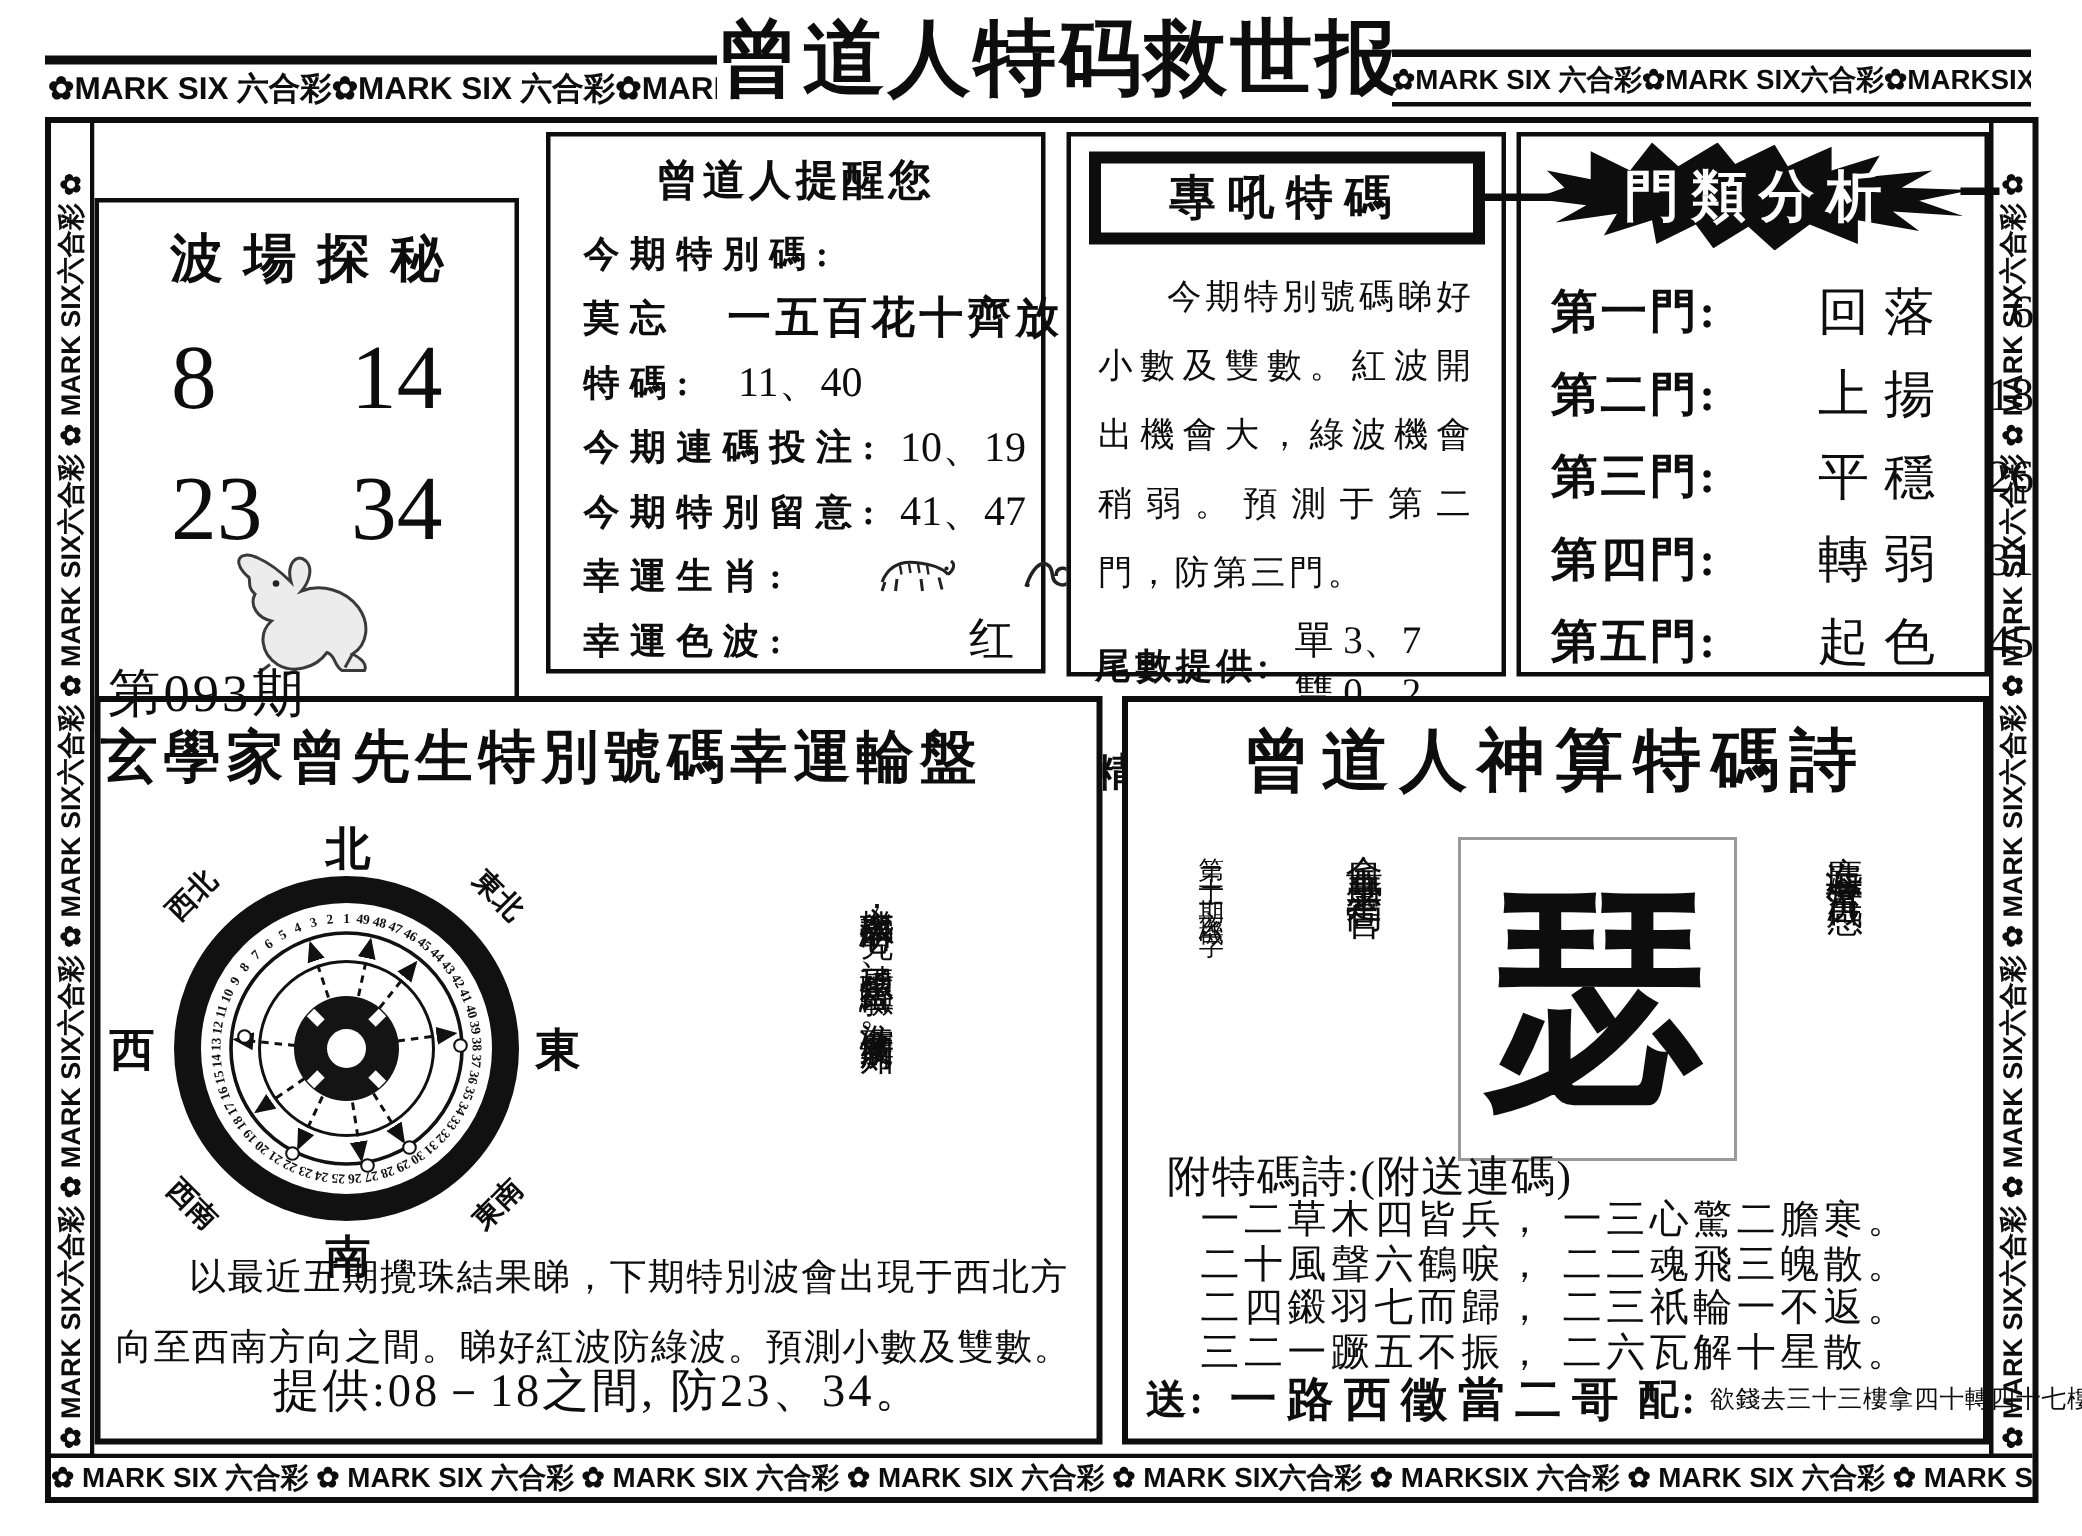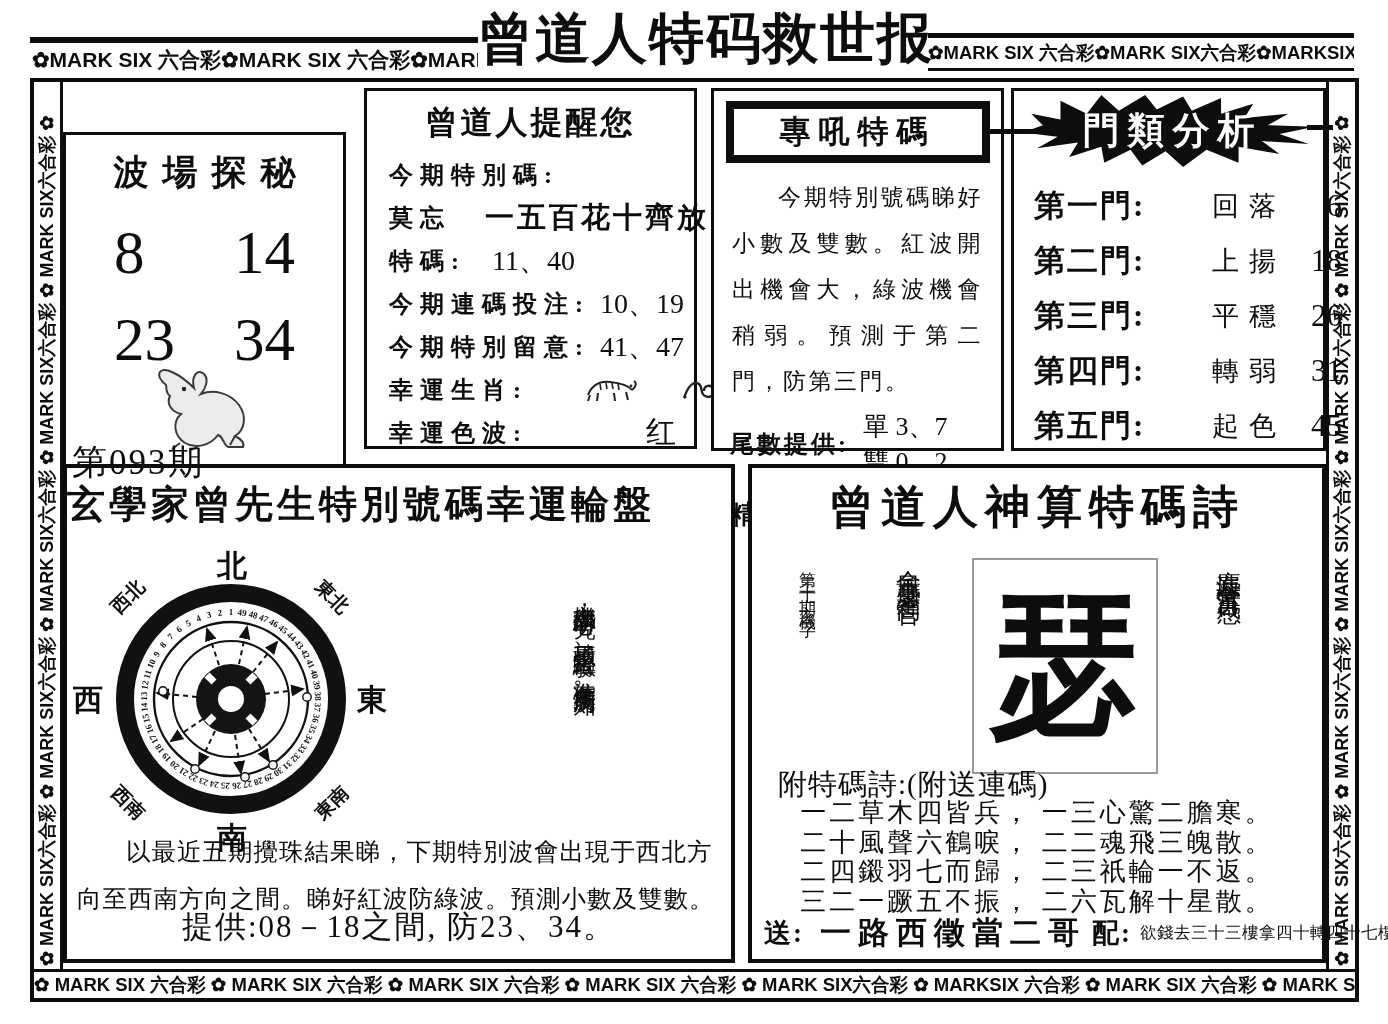--- a/index.html
+++ b/index.html
@@ -39,7 +39,7 @@
   .b1-issue{position:absolute;left:6px;bottom:-2px;font-size:35px;letter-spacing:2px;z-index:3;}
   
   .b2-title{margin-top:10px;text-align:center;font-family:"Liberation Sans",sans-serif;
-            font-weight:900;font-size:32px;letter-spacing:3px;}
+            font-weight:900;font-size:28px;letter-spacing:3px;}
   .b2-rows{margin-top:12px;display:flex;flex-direction:column;gap:8px;padding-left:22px;}
   .b2-row{display:flex;align-items:center;height:35px;}
   .b2-label{font-weight:700;font-size:24px;letter-spacing:7px;white-space:nowrap;}

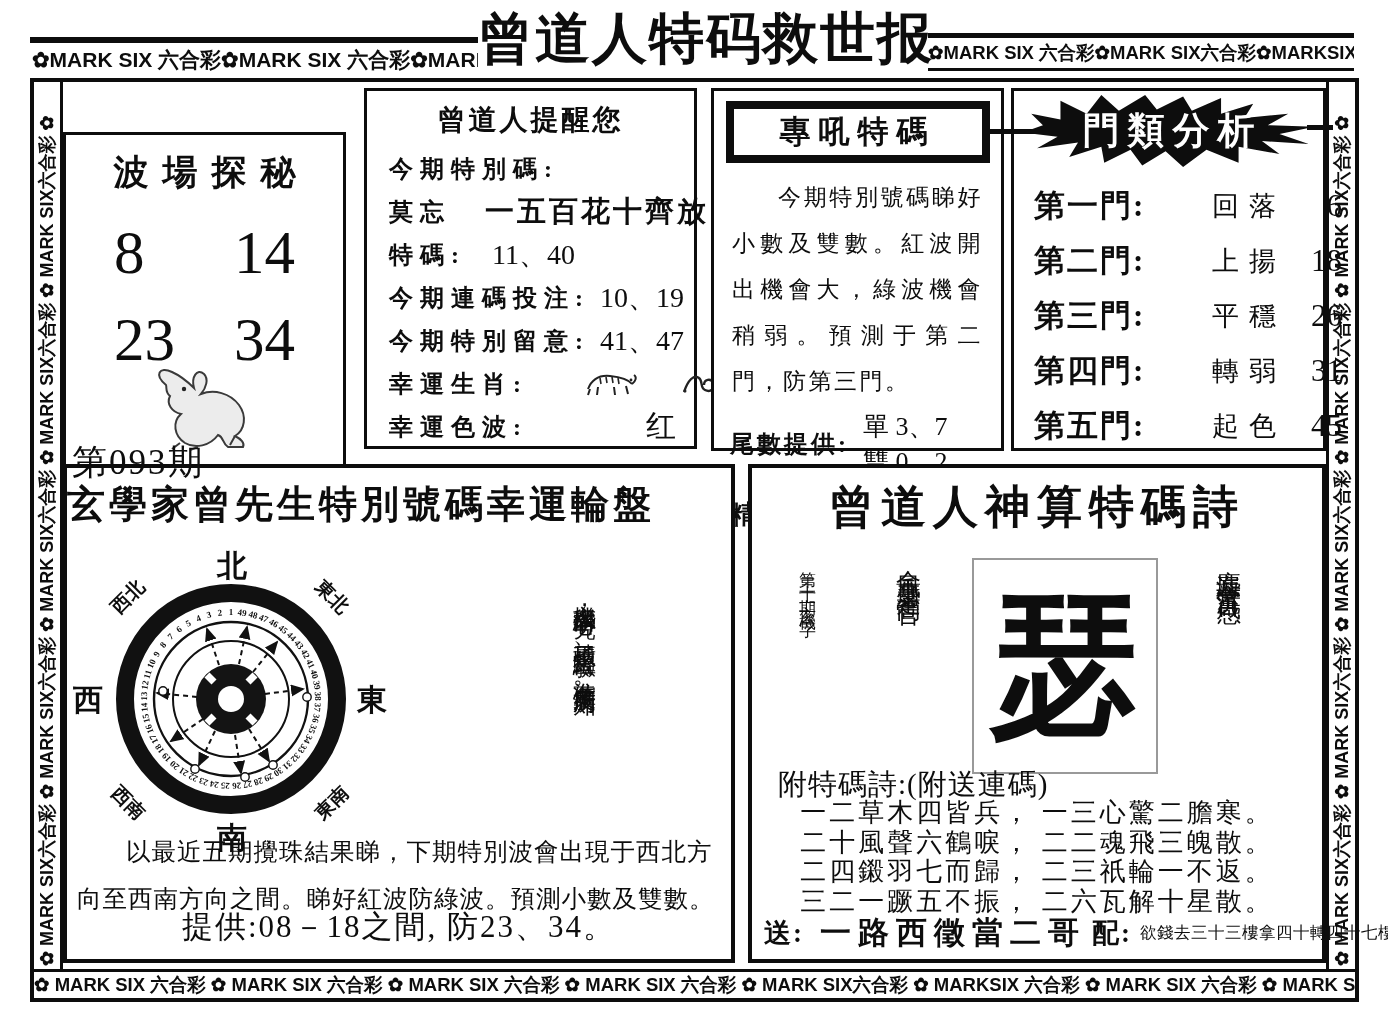--- a/index.html
+++ b/index.html
@@ -67,7 +67,7 @@
   .b4-rows{margin-top:18px;display:flex;flex-direction:column;gap:14px;padding:0 20px;}
   .b4-row{display:grid;grid-template-columns:150px 1fr 62px;align-items:center;height:41px;}
   .b4-door{font-weight:700;font-size:31px;letter-spacing:2px;white-space:nowrap;}
-  .b4-trend{font-size:27px;letter-spacing:10px;padding-left:28px;white-space:nowrap;}
+  .b4-trend{font-size:34px;letter-spacing:10px;padding-left:28px;white-space:nowrap;}
   .b4-num{font-size:31px;text-align:right;padding-right:6px;}
   
   .b5-title{margin-top:11px;text-align:left;font-weight:700;font-size:38px;letter-spacing:4px;white-space:nowrap;}

